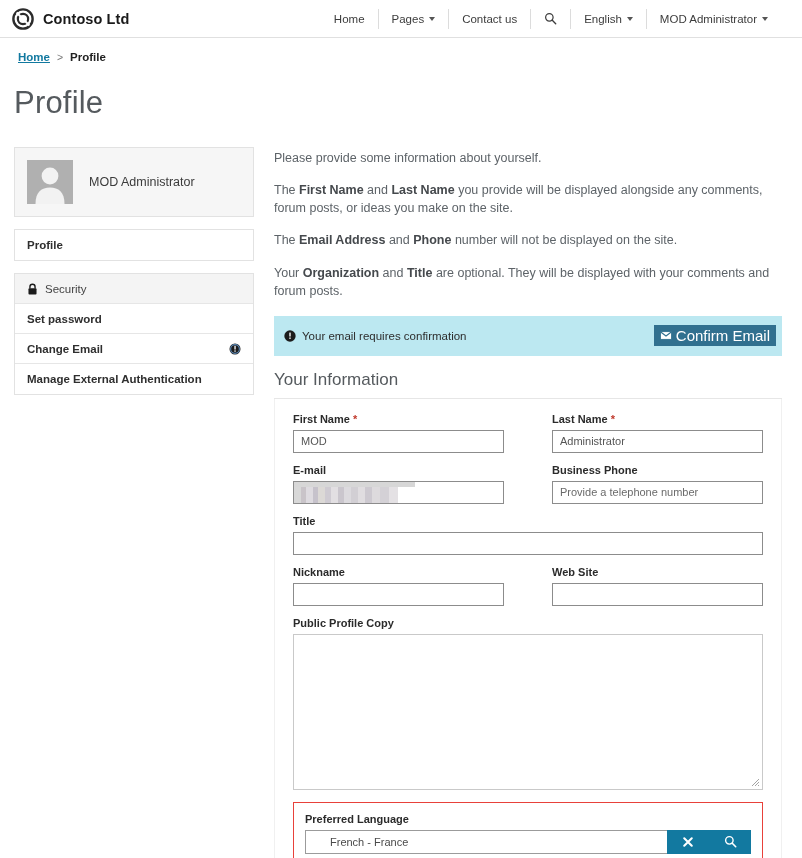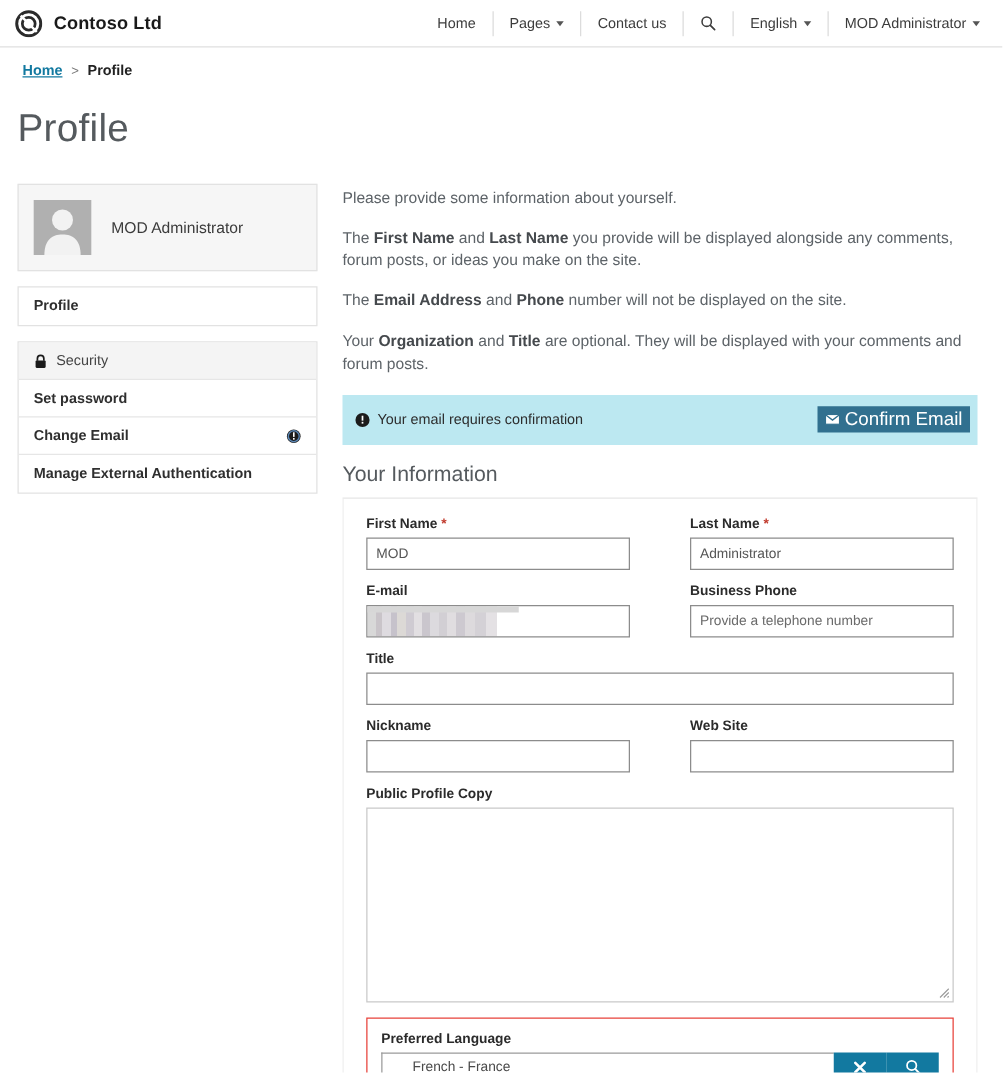--- a/index.html
+++ b/index.html
@@ -18,7 +18,7 @@
     display: flex;
     align-items: center;
     border-bottom: 1px solid #e0e0e0;
-    padding: 0 14px 0 12px;
+    padding: 0 30px 0 12px;
     background: #ffffff;
   }
   .brand { display: flex; align-items: center; gap: 9px; }

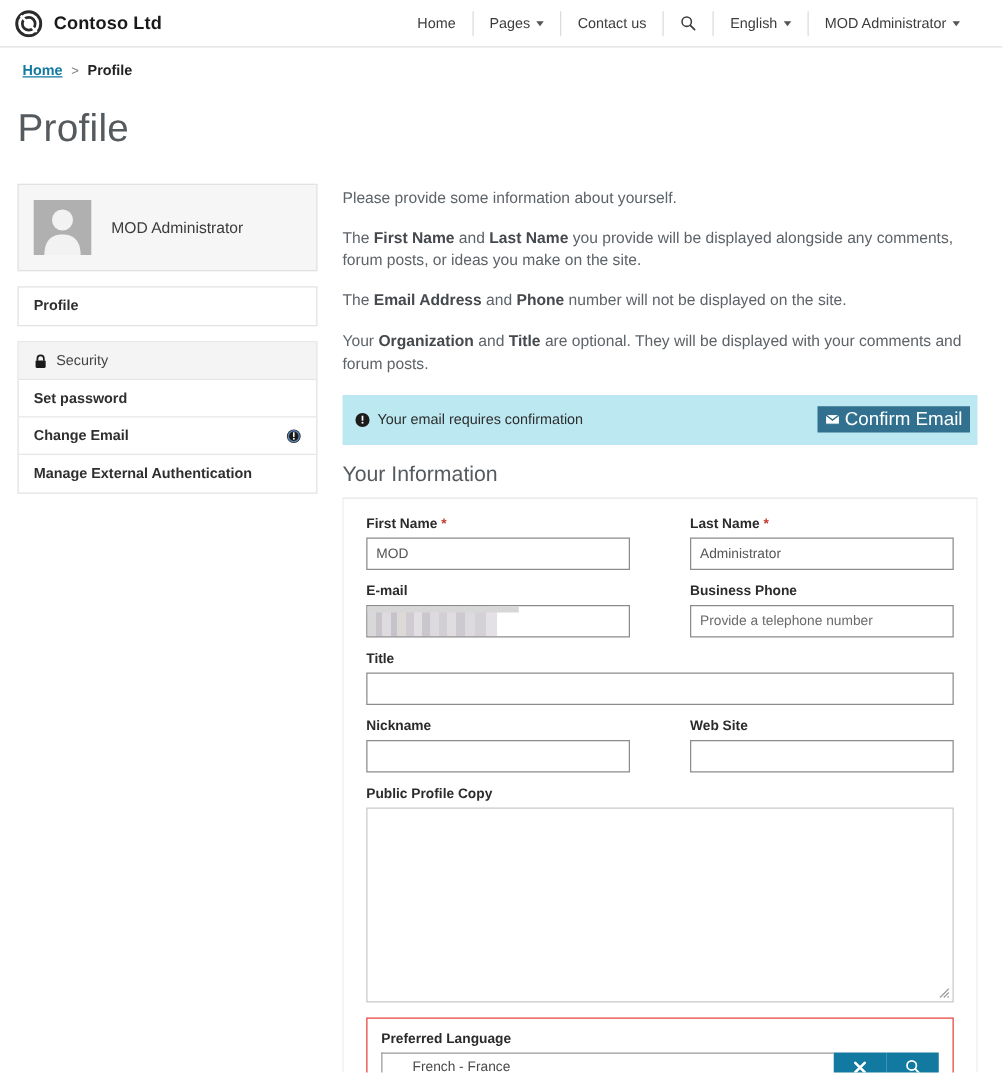--- a/index.html
+++ b/index.html
@@ -189,7 +189,7 @@
     background: #fff;
     font-size: 11px;
     color: #555;
-    padding: 12px 7px;
+    padding: 0 7px;
     font-family: "Liberation Sans", sans-serif;
     outline: none;
   }

